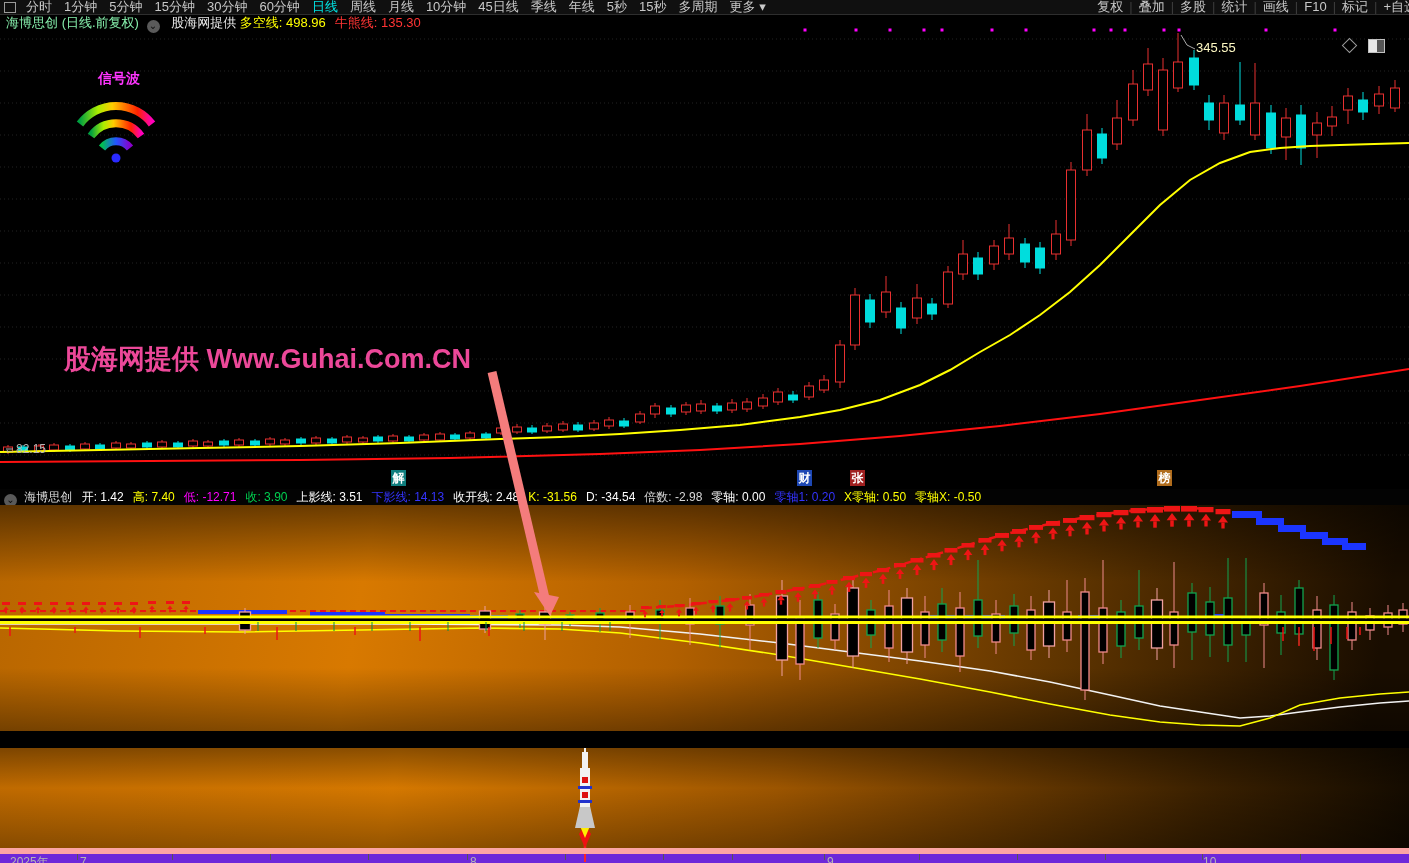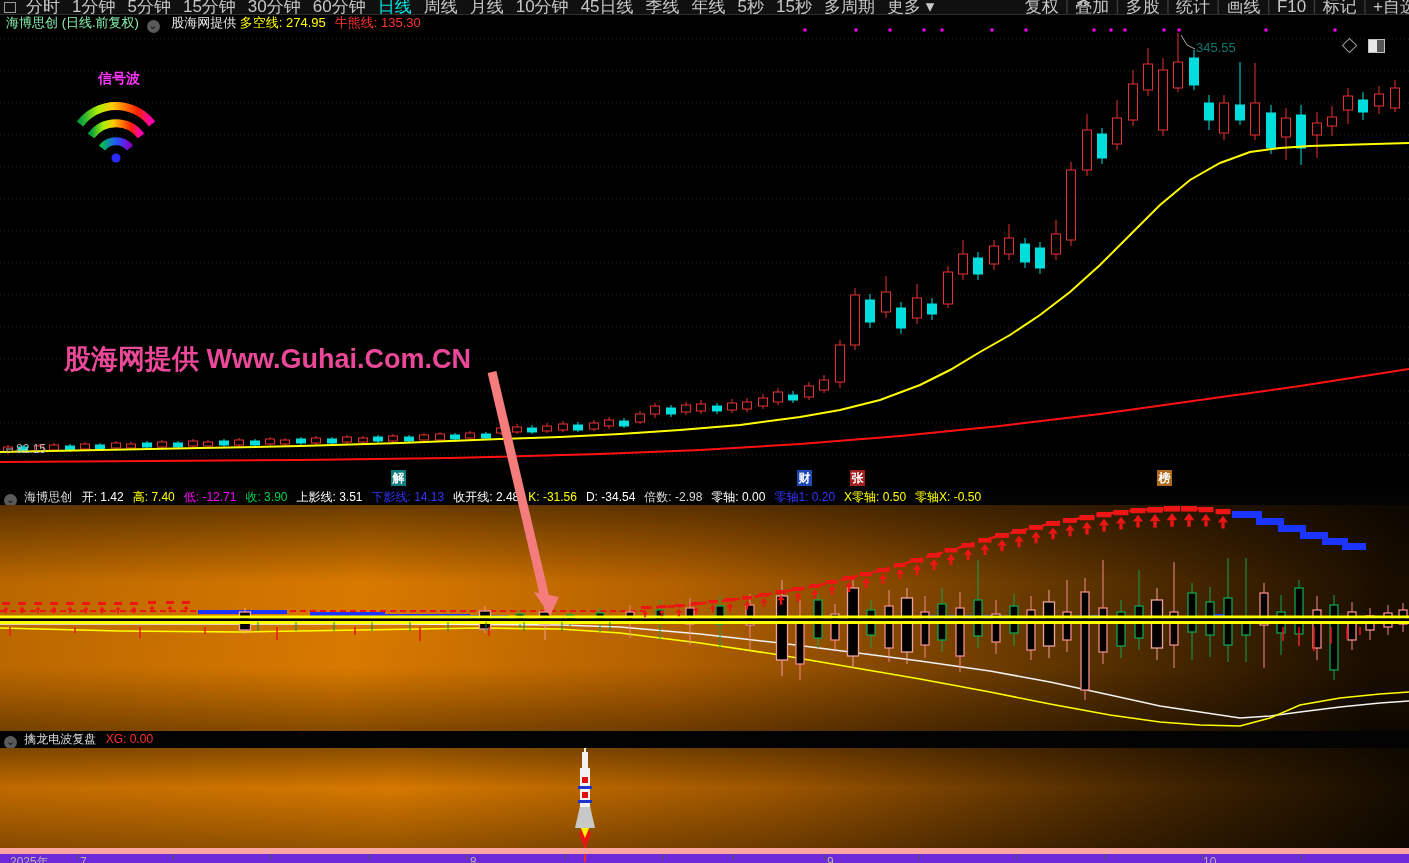--- a/index.html
+++ b/index.html
@@ -7,7 +7,7 @@
           font-family:"Liberation Sans",sans-serif;color:#ddd;}
   
   .menubar{position:absolute;left:0;top:0;width:1409px;height:14px;background:#101010;
-           border-bottom:1px solid #2e2e2e;font-size:17px;line-height:13px;white-space:nowrap;overflow:hidden;}
+           border-bottom:1px solid #2e2e2e;font-size:13px;line-height:13px;white-space:nowrap;overflow:hidden;}
   .menubar .mi{display:inline-block;padding:0 6px;color:#c8c8c8;cursor:default;}
   .menubar .mi.active{color:#00e5e5;}
   .menubar .sep{color:#3c3c3c;}

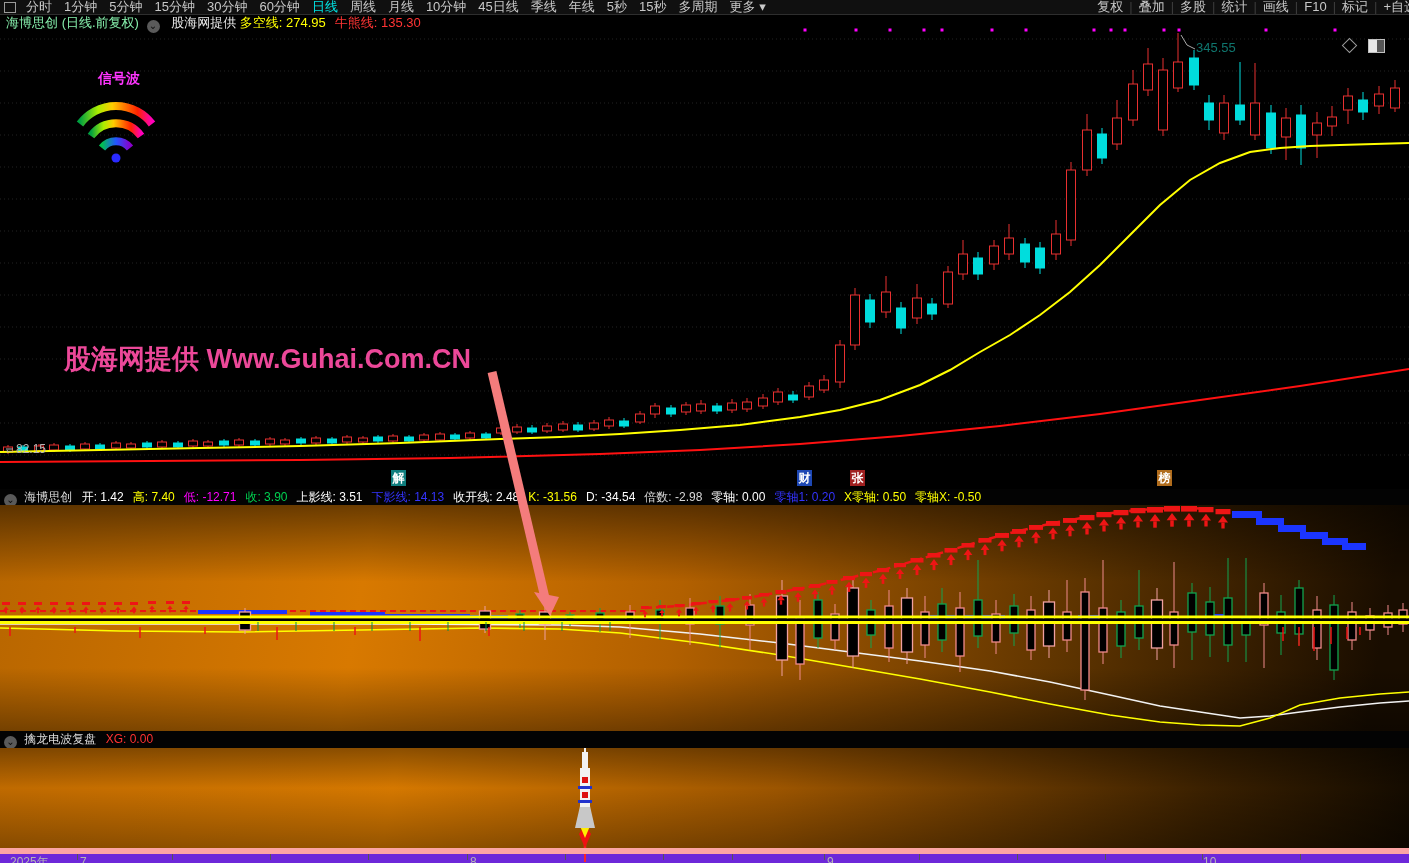--- a/index.html
+++ b/index.html
@@ -60,7 +60,7 @@
     <span class="stock">(日线.前复权)</span>
     <span class="cicon">⌄</span>
     <span class="ind">股海网提供</span>
-    <span id="title-fields"><span class="hf" style="color: rgb(255, 255, 0);">多空线: 274.95</span><span class="hf" style="color: rgb(255, 52, 52);">牛熊线: 135.30</span></span>
+    <span id="title-fields"><span class="hf" style="color: rgb(255, 255, 0);">多空线: 498.96</span><span class="hf" style="color: rgb(255, 52, 52);">牛熊线: 135.30</span></span>
   </div>
 
   <svg id="main-svg" width="1409" height="475" viewBox="0 14 1409 475" style="top:14px">

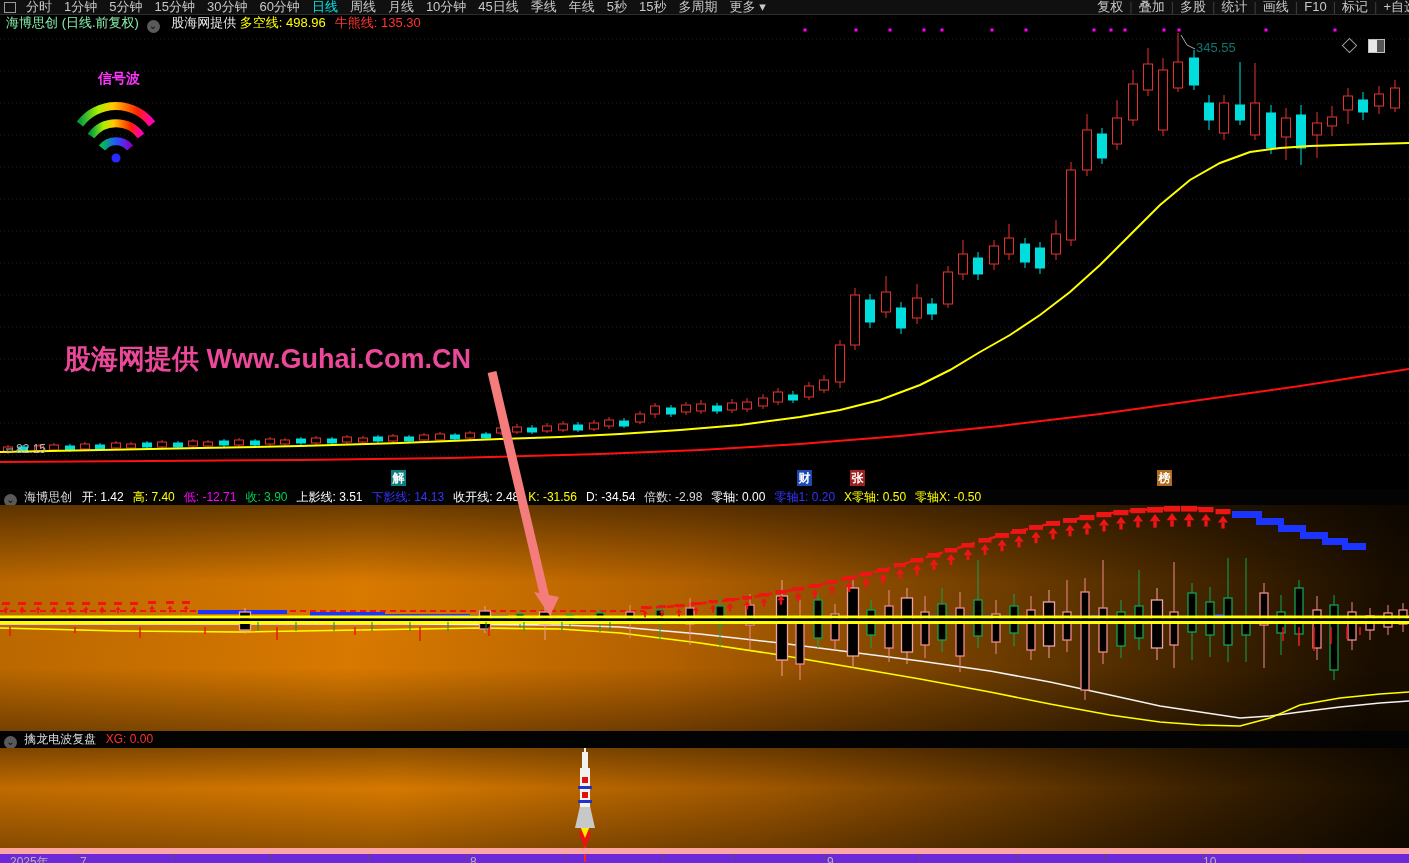--- a/index.html
+++ b/index.html
@@ -37,7 +37,7 @@
   
   .watermark{position:absolute;left:64px;top:341px;font-size:27px;font-weight:bold;color:#ec4899;white-space:nowrap;}
   .logo-text{position:absolute;left:84px;top:70px;width:70px;text-align:center;font-size:14px;font-weight:bold;color:#ff35ff;}
-  .hi-label{position:absolute;left:1196px;top:40px;font-size:13px;color:#0f766e;}
+  .hi-label{position:absolute;left:1196px;top:40px;font-size:13px;color:#fef9c3;}
   .lo-label{position:absolute;left:4px;top:442px;font-size:12px;color:#b5b5b5;}
   .evmark{position:absolute;width:15px;height:16px;top:470px;color:#fff;font-size:12px;line-height:16px;
           text-align:center;font-weight:bold;}

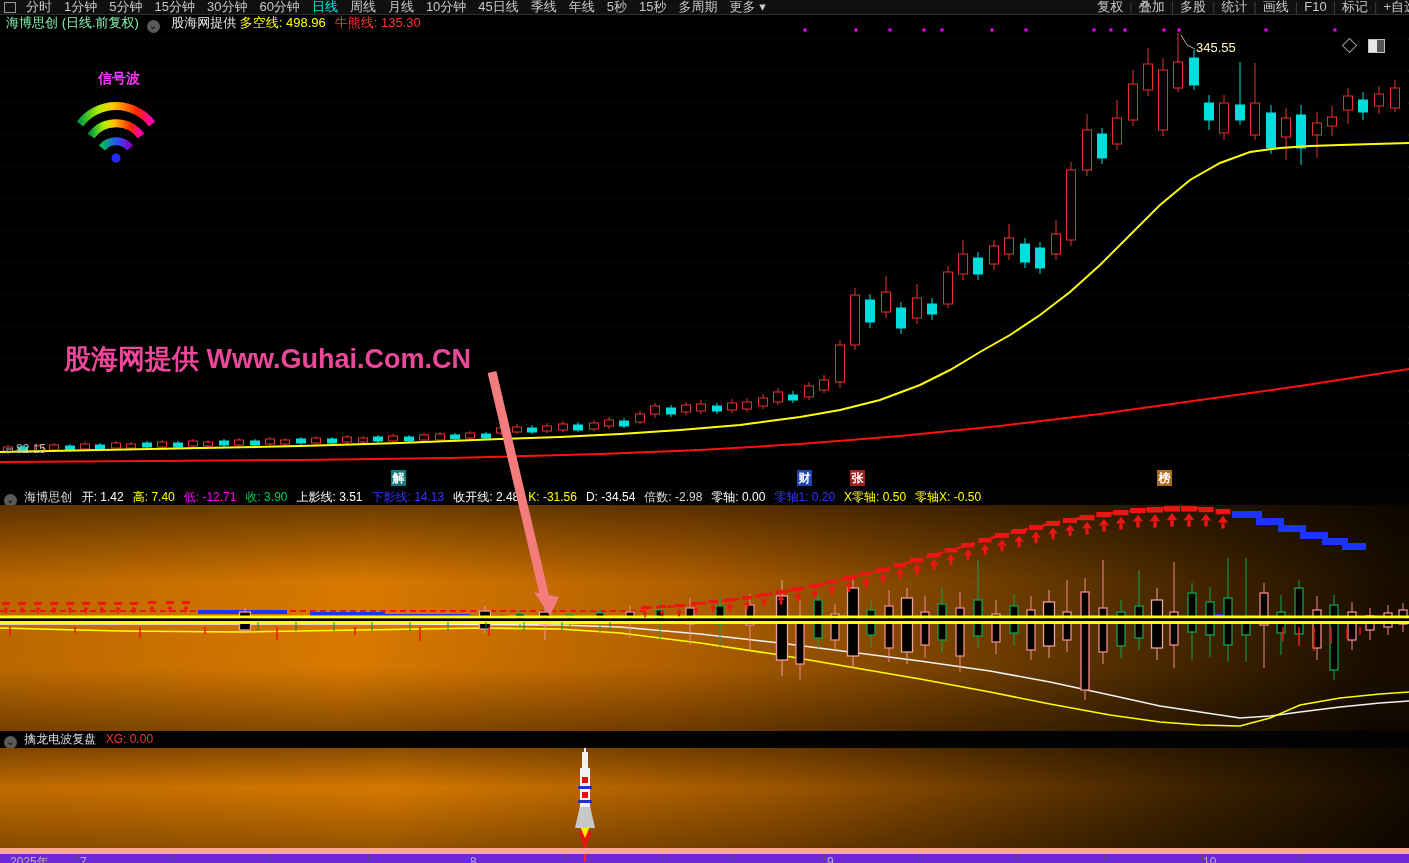--- a/index.html
+++ b/index.html
@@ -605,11 +605,6 @@
       <line x1="1360" y1="627" x2="1360" y2="635" stroke="#ee1515" stroke-width="1.5"></line>
     </svg>
 
-  <div class="panel-hdr" style="top:731px;height:17px;line-height:17px">
-    <span class="cicon">⌄</span>
-    <span class="hdr-title">擒龙电波复盘</span>
-    <span id="rep-fields"><span class="hf" style="color: rgb(255, 50, 50);">XG: 0.00</span></span>
-  </div>
 
   <div class="bot-panel"></div>
   <svg id="bot-svg" width="1409" height="100" viewBox="0 748 1409 100" style="top:748px">

